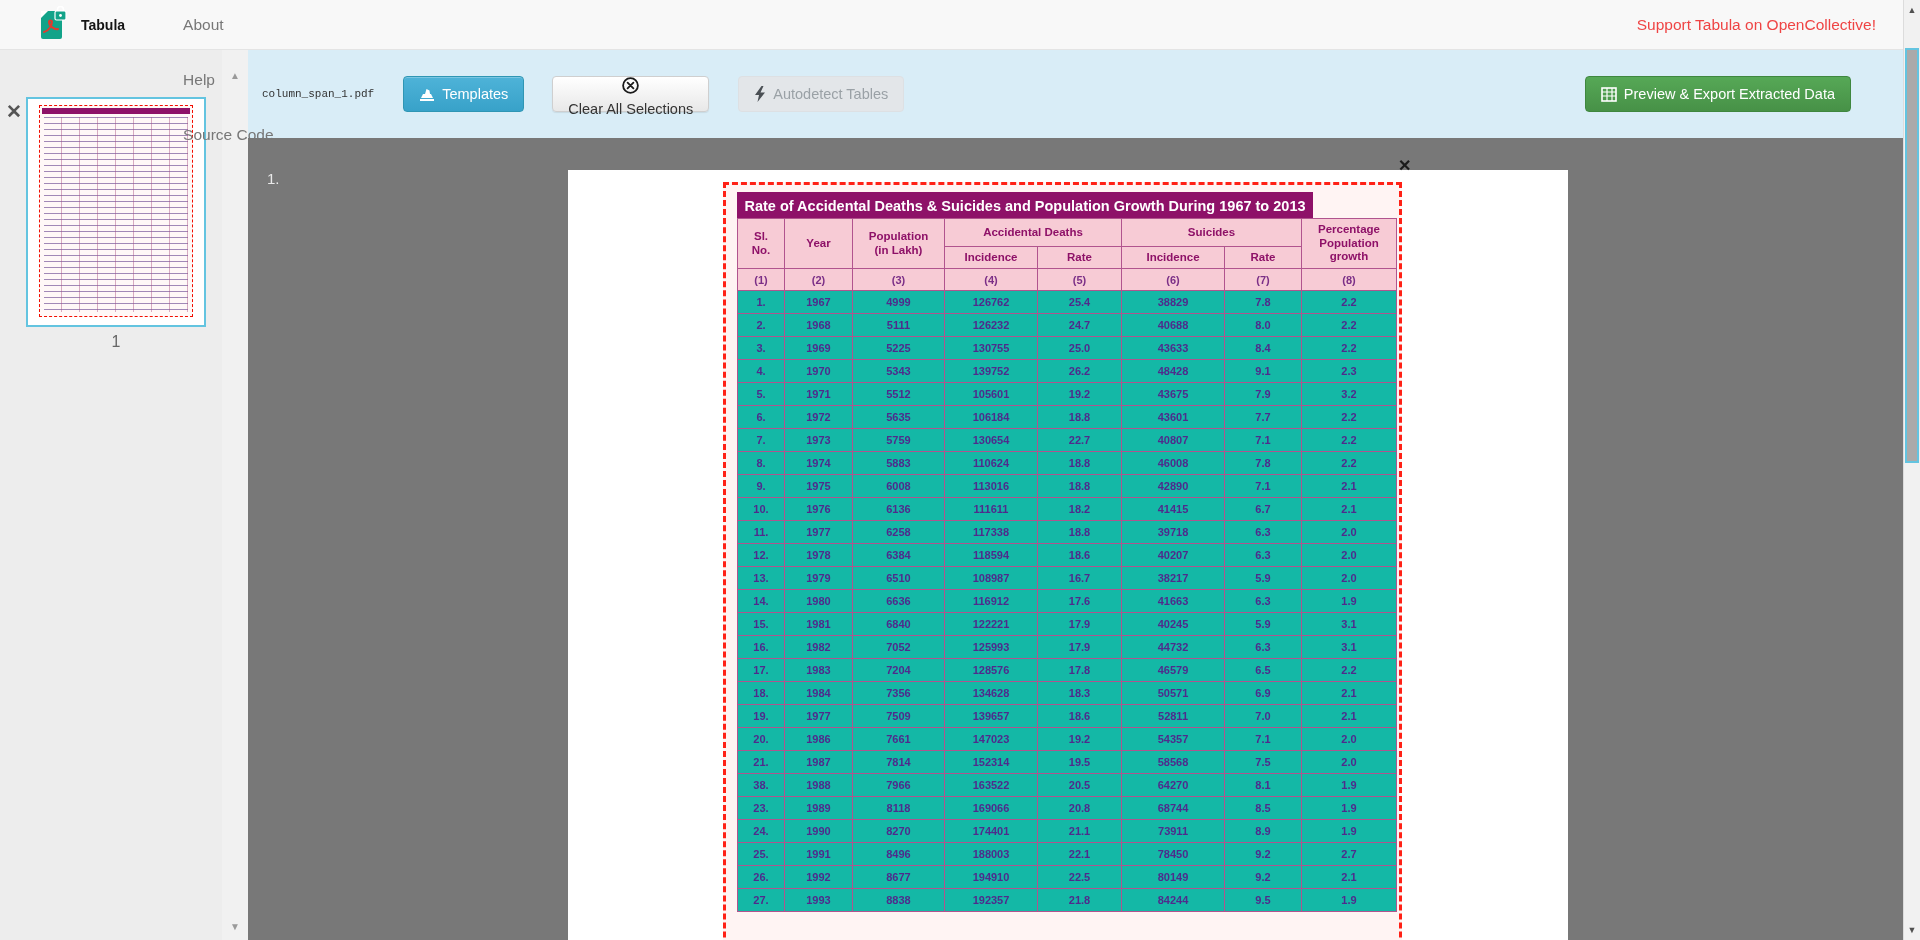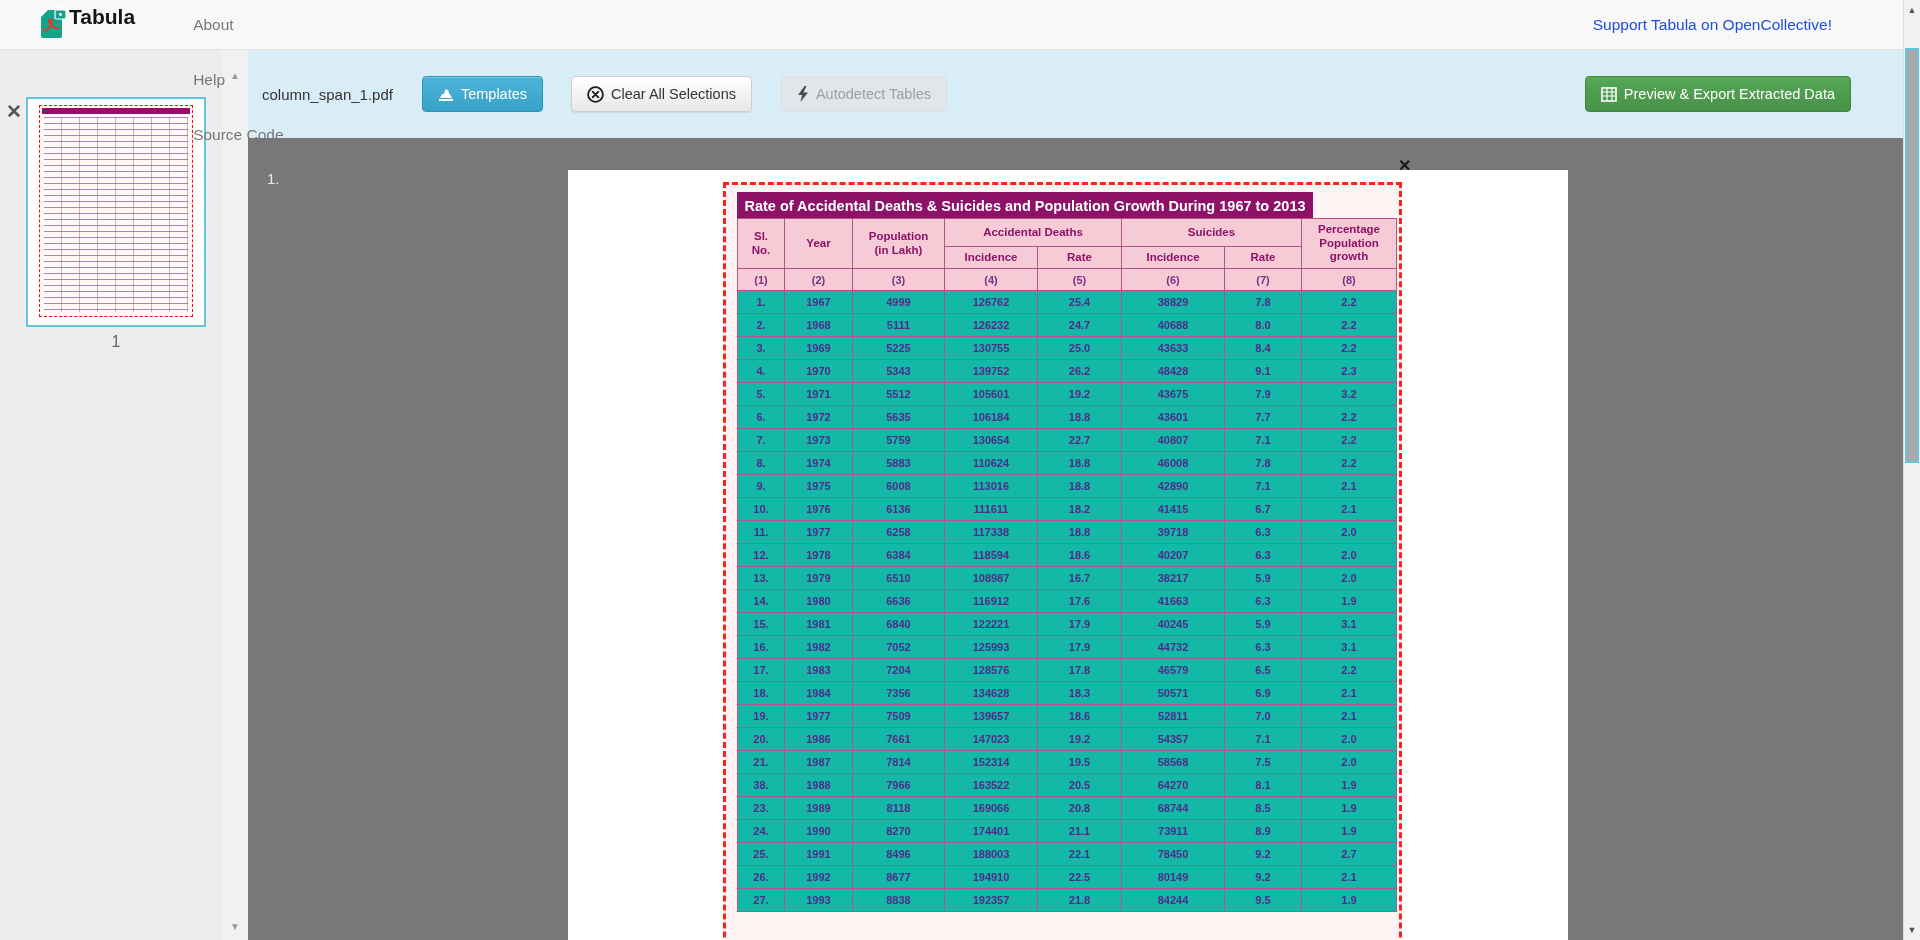--- a/index.html
+++ b/index.html
@@ -11,8 +11,8 @@
   .navbar { position:absolute; left:0; top:0; width:1920px; height:50px;
             background:#f8f8f8; border-bottom:1px solid #e4e4e4;
             display:flex; align-items:center; z-index:5; }
-  .brand { display:flex; gap:1px; margin-left:38px;
-           font-size:21px; font-weight:bold; color:#151515; cursor:pointer; }
+  .brand { display:flex; align-items:center; gap:13px; margin-left:38px;
+           font-size:14px; font-weight:bold; color:#151515; cursor:pointer; }
   .navlinks { display:flex; gap:37px; margin-left:58px;flex-direction:column; }
   .navlinks a { color:#777; font-size:15.5px; text-decoration:none; cursor:pointer; }
   .support { margin-left:auto; margin-right:88px; color:#1d4ed8; font-size:15.5px; cursor:pointer; }

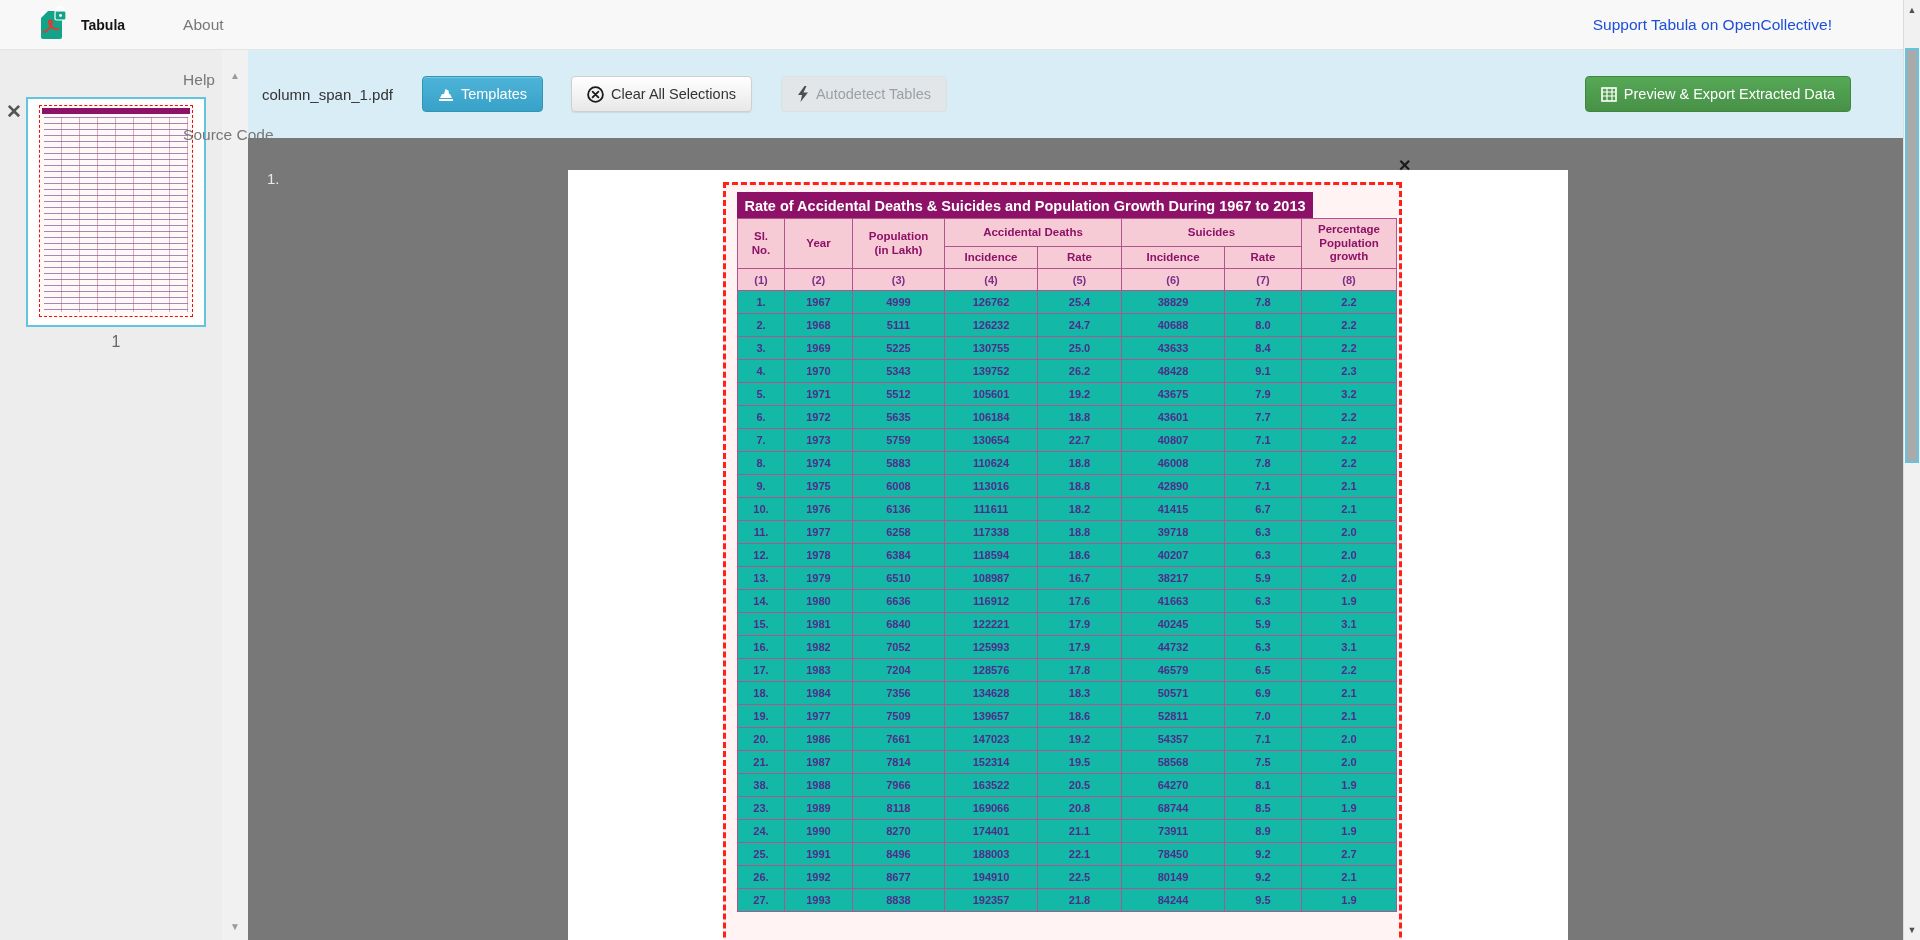--- a/index.html
+++ b/index.html
@@ -15,7 +15,7 @@
            font-size:14px; font-weight:bold; color:#151515; cursor:pointer; }
   .navlinks { display:flex; gap:37px; margin-left:58px;flex-direction:column; }
   .navlinks a { color:#777; font-size:15.5px; text-decoration:none; cursor:pointer; }
-  .support { margin-left:auto; margin-right:88px; color:#1d4ed8; font-size:15.5px; cursor:pointer; }
+  .support { margin-left:auto; margin-right:44px; color:#ef4444; font-size:15.5px; cursor:pointer; }
 
   
   .sidebar { position:absolute; left:0; top:50px; width:222px; bottom:0; background:#ededed; }

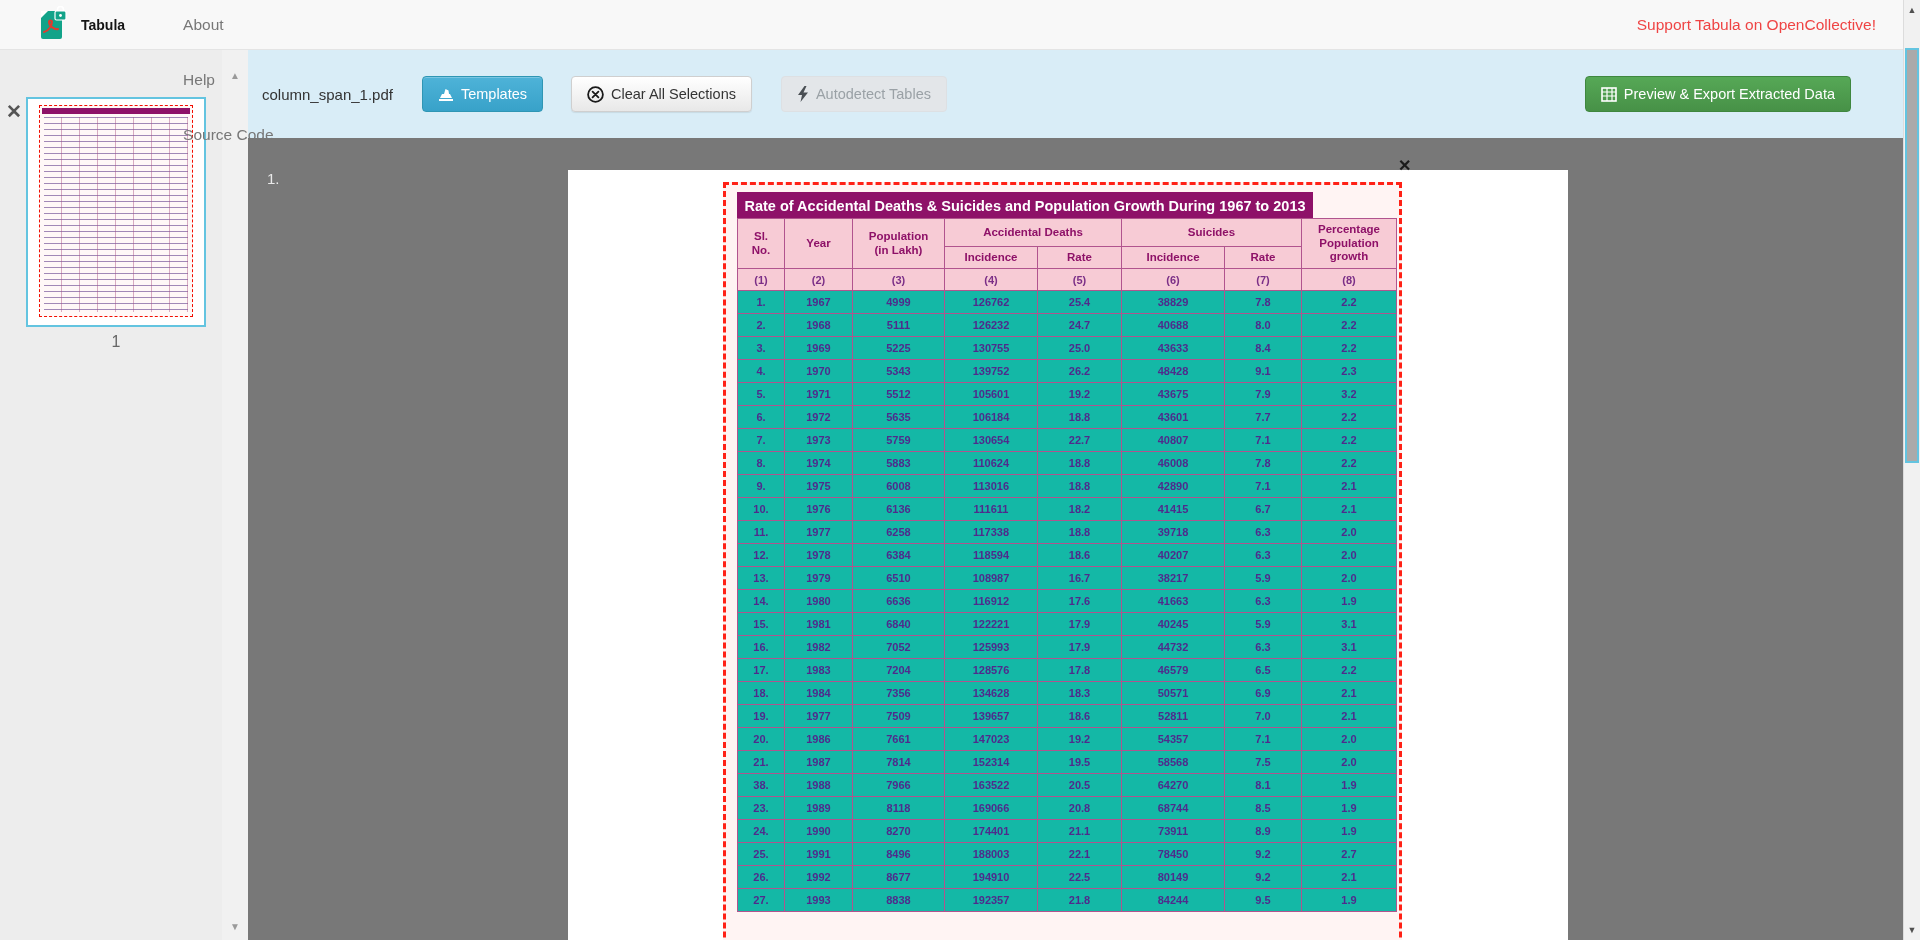--- a/index.html
+++ b/index.html
@@ -42,7 +42,7 @@
   
   .toolbar { position:absolute; left:248px; right:17px; top:50px; height:88px;
              background:#d9edf7; display:flex; align-items:center; }
-  .filename { margin-left:14px; font-size:15px; color:#333; }
+  .filename { margin-left:14px; font-size:11px; color:#333;font-family:Liberation Mono, monospace; }
   .btn { display:inline-flex; align-items:center; gap:7px; height:36px; padding:0 15px;
          border-radius:4px; font-size:14.5px; border:1px solid transparent;
          cursor:pointer; font-family:"Liberation Sans", sans-serif; white-space:nowrap; }

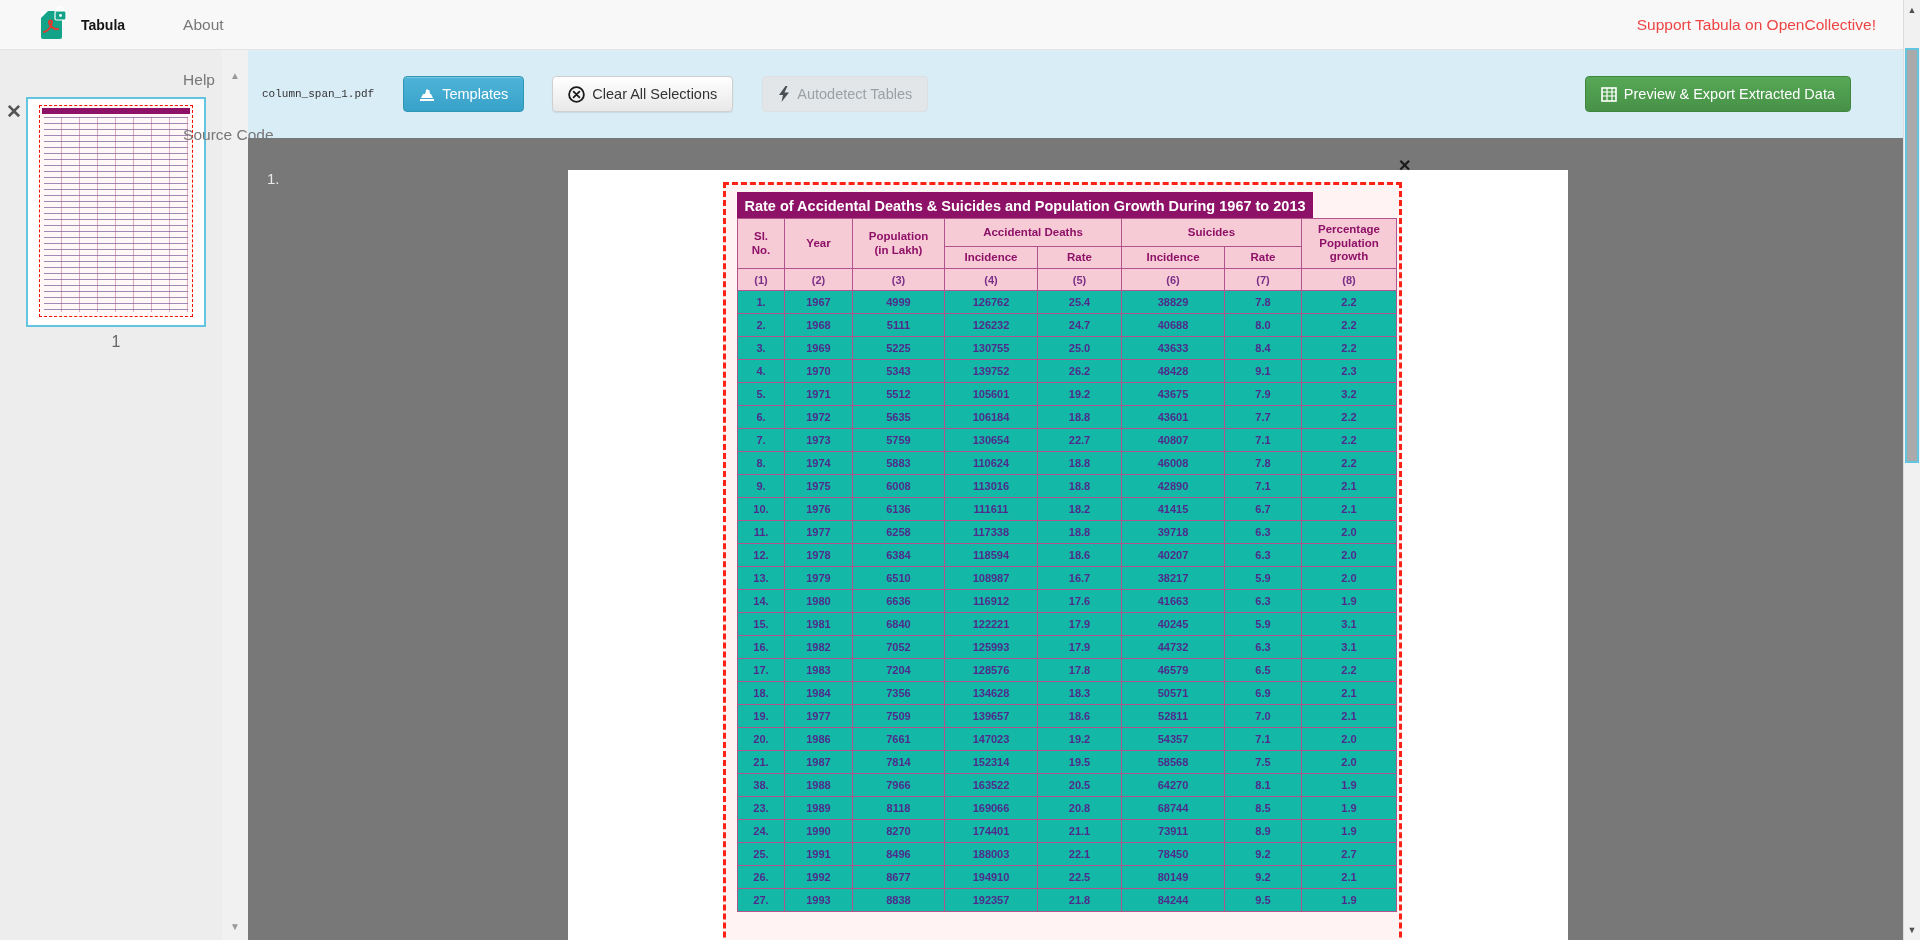--- a/index.html
+++ b/index.html
@@ -49,7 +49,7 @@
   .btn-templates { margin-left:29px; color:#fff; background:linear-gradient(#4eb3d8,#38a2c9);
                    border-color:#2f96b4; box-shadow:inset 0 1px 0 rgba(255,255,255,.25); }
   .btn-clear { margin-left:28px; color:#333; background:linear-gradient(#ffffff,#e8e8e8);
-               border-color:#cfcfcf; box-shadow:0 1px 1px rgba(0,0,0,.08); }
+               border-color:#cfcfcf; box-shadow:0 1px 1px rgba(0,0,0,.08);flex-direction:column; }
   .btn-auto { margin-left:29px; color:#9aa1a6; background:#e3e6e9; border-color:#dde0e3;
               cursor:default; }
   .btn-export { position:absolute; right:52px; color:#fff;

